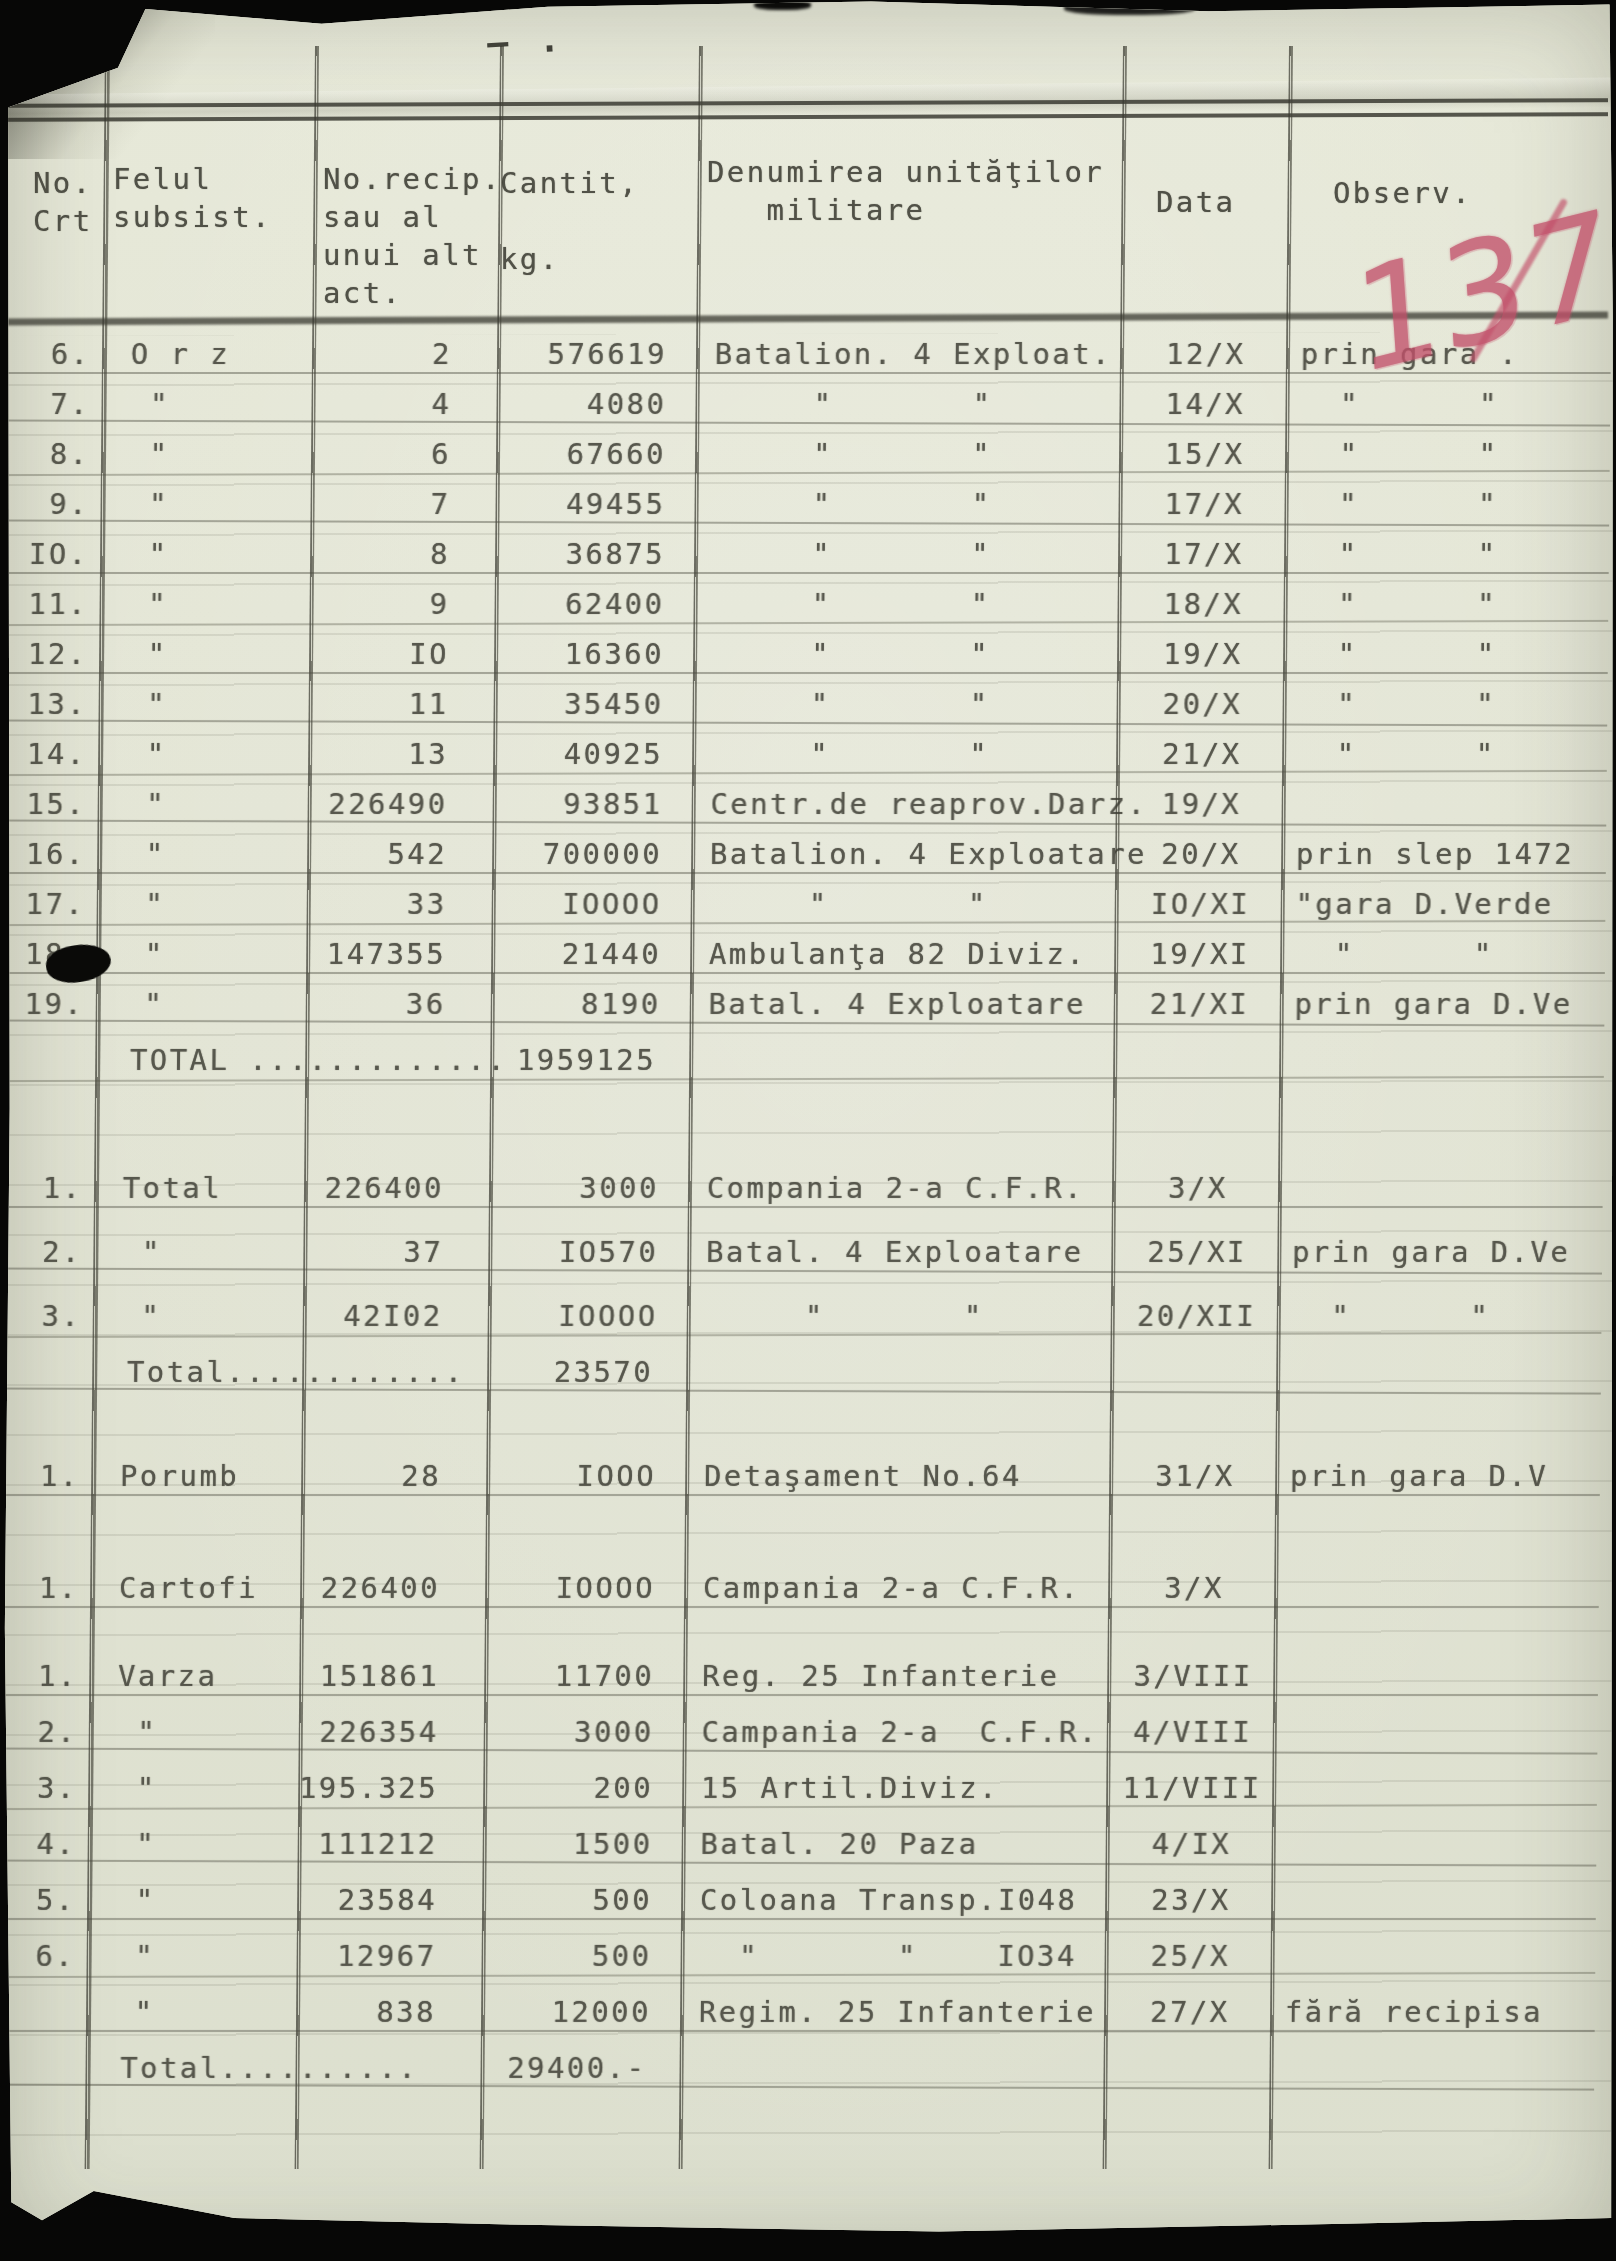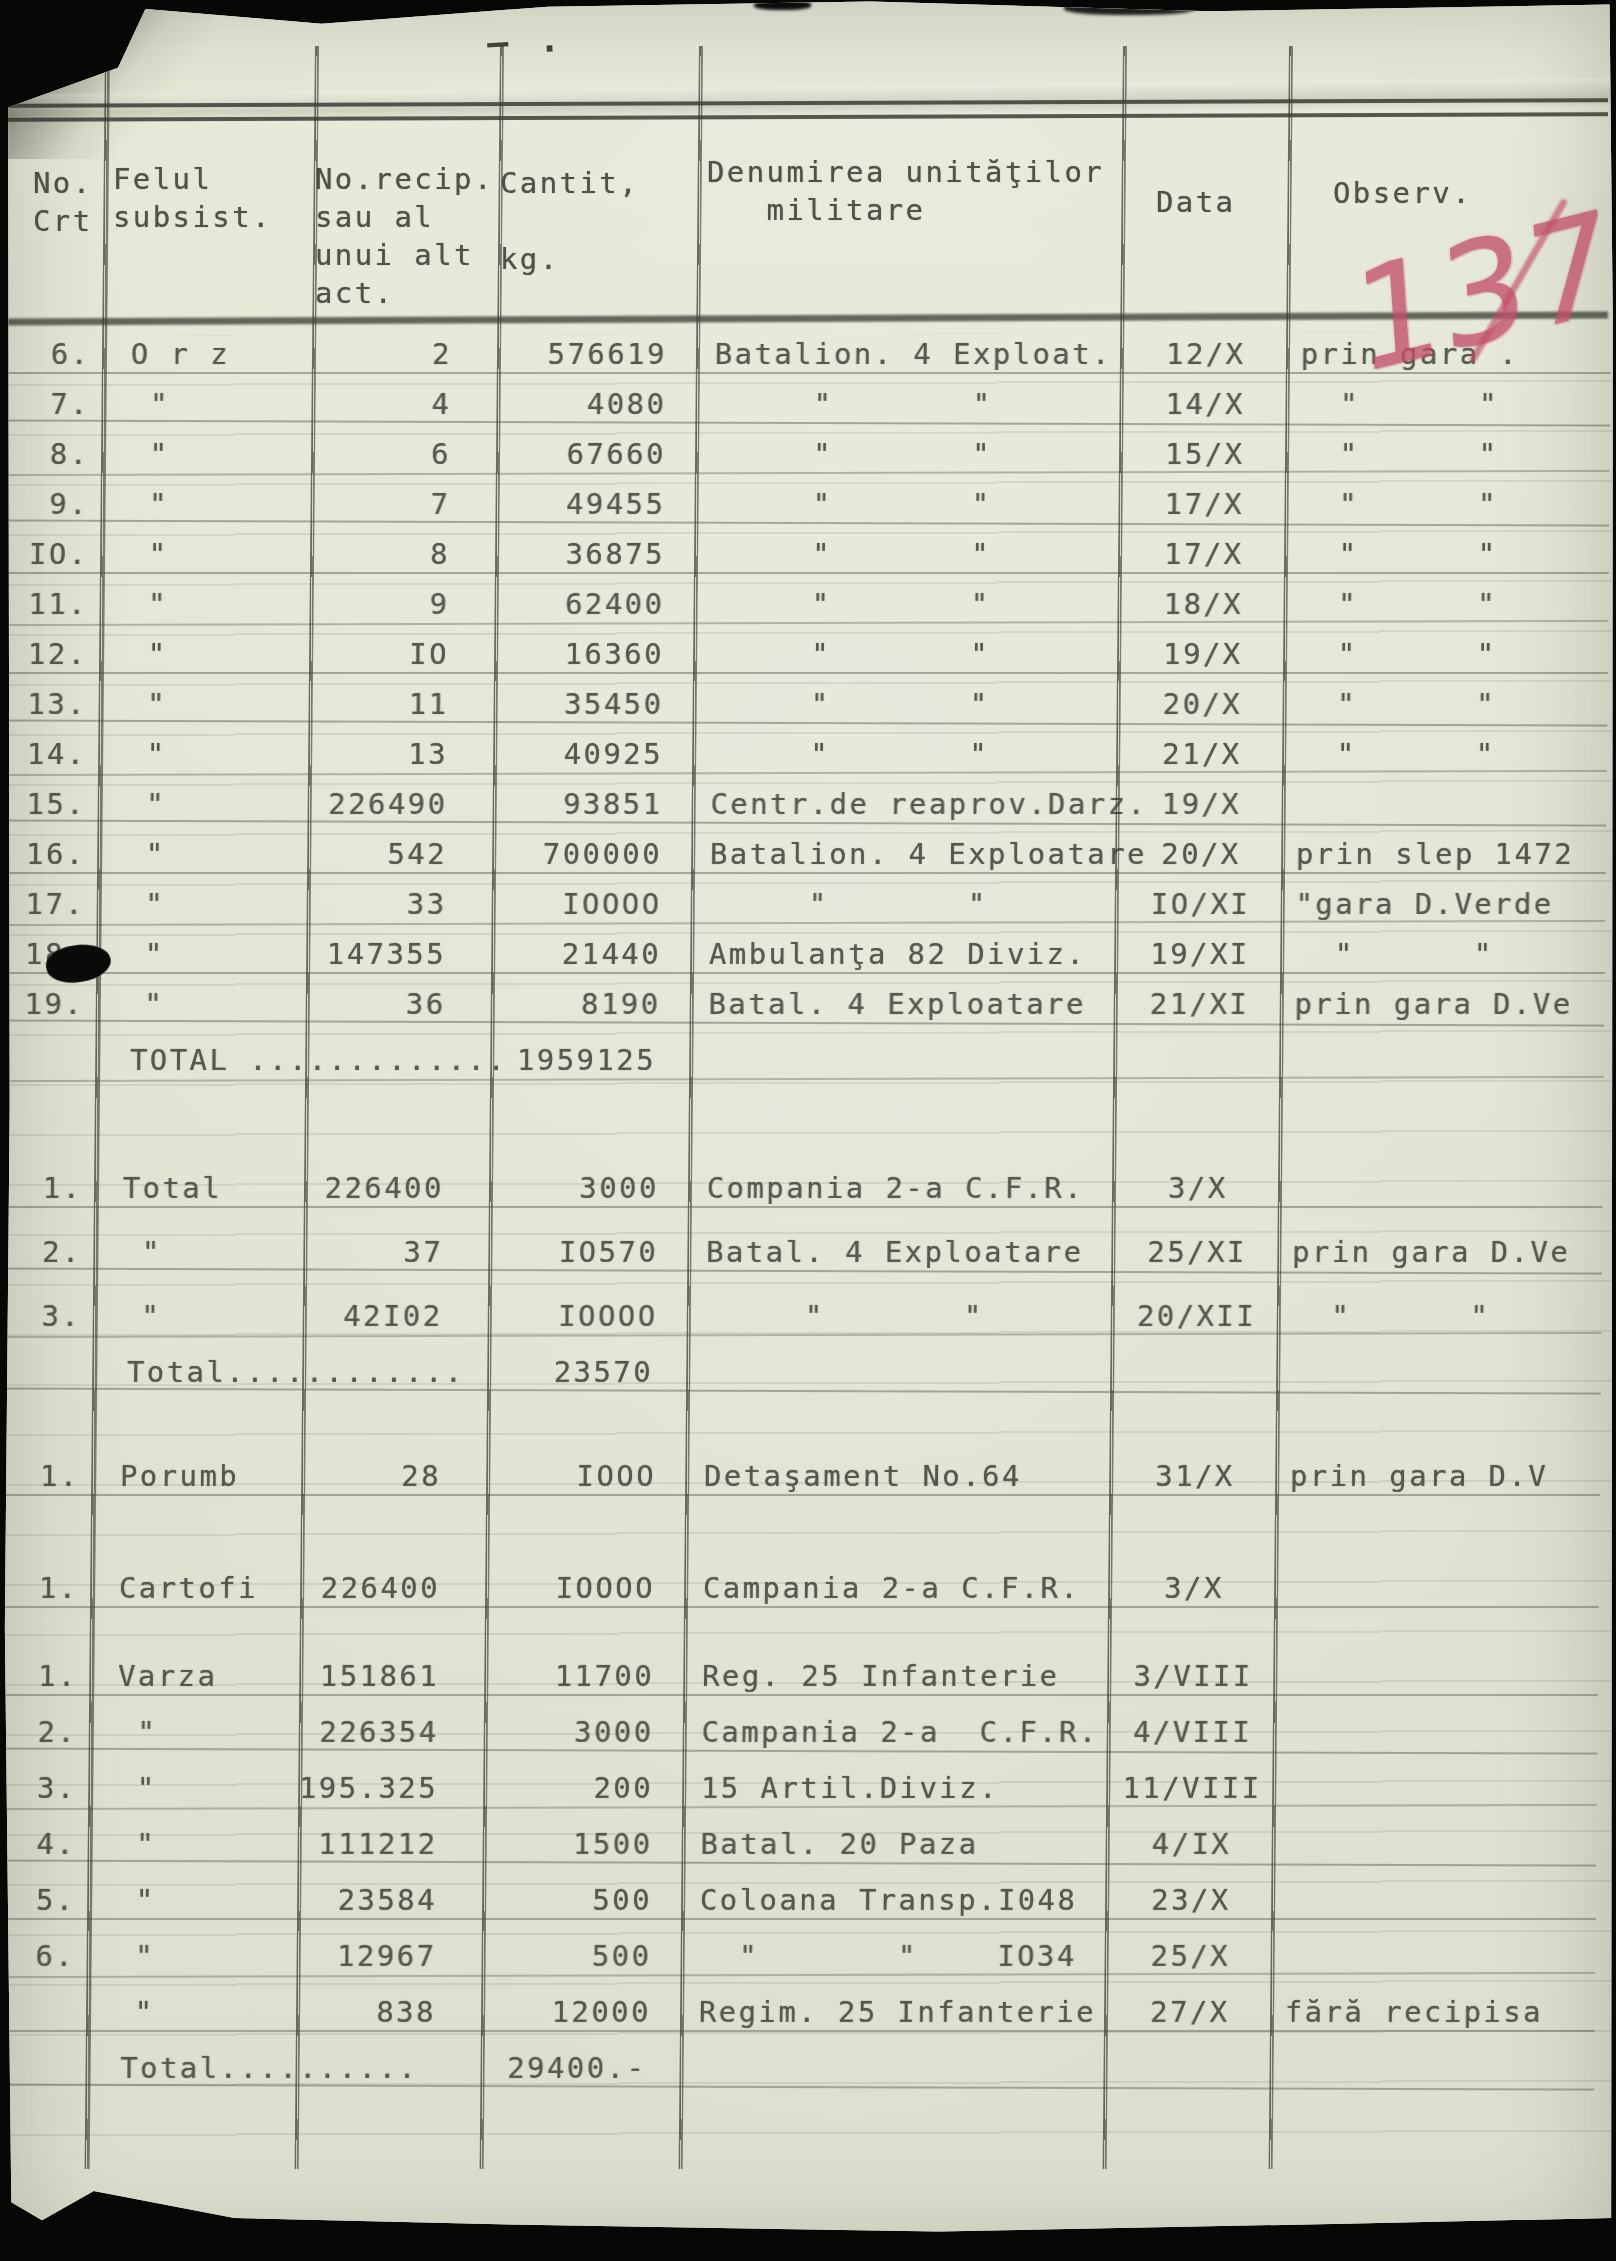--- a/index.html
+++ b/index.html
@@ -65,7 +65,7 @@
   }
   .h0{padding-top:22px;padding-left:33px}
   .h1{padding-top:17.5px;padding-left:8px}
-  .h2{padding-top:17.5px;}
+  .h2{padding-top:17.5px;padding-left:8px}
   .h3{padding-top:22px;text-align:left}
   .h4{padding-top:11px;padding-left:8px}
   .h5{padding-top:41px;padding-left:33px}

